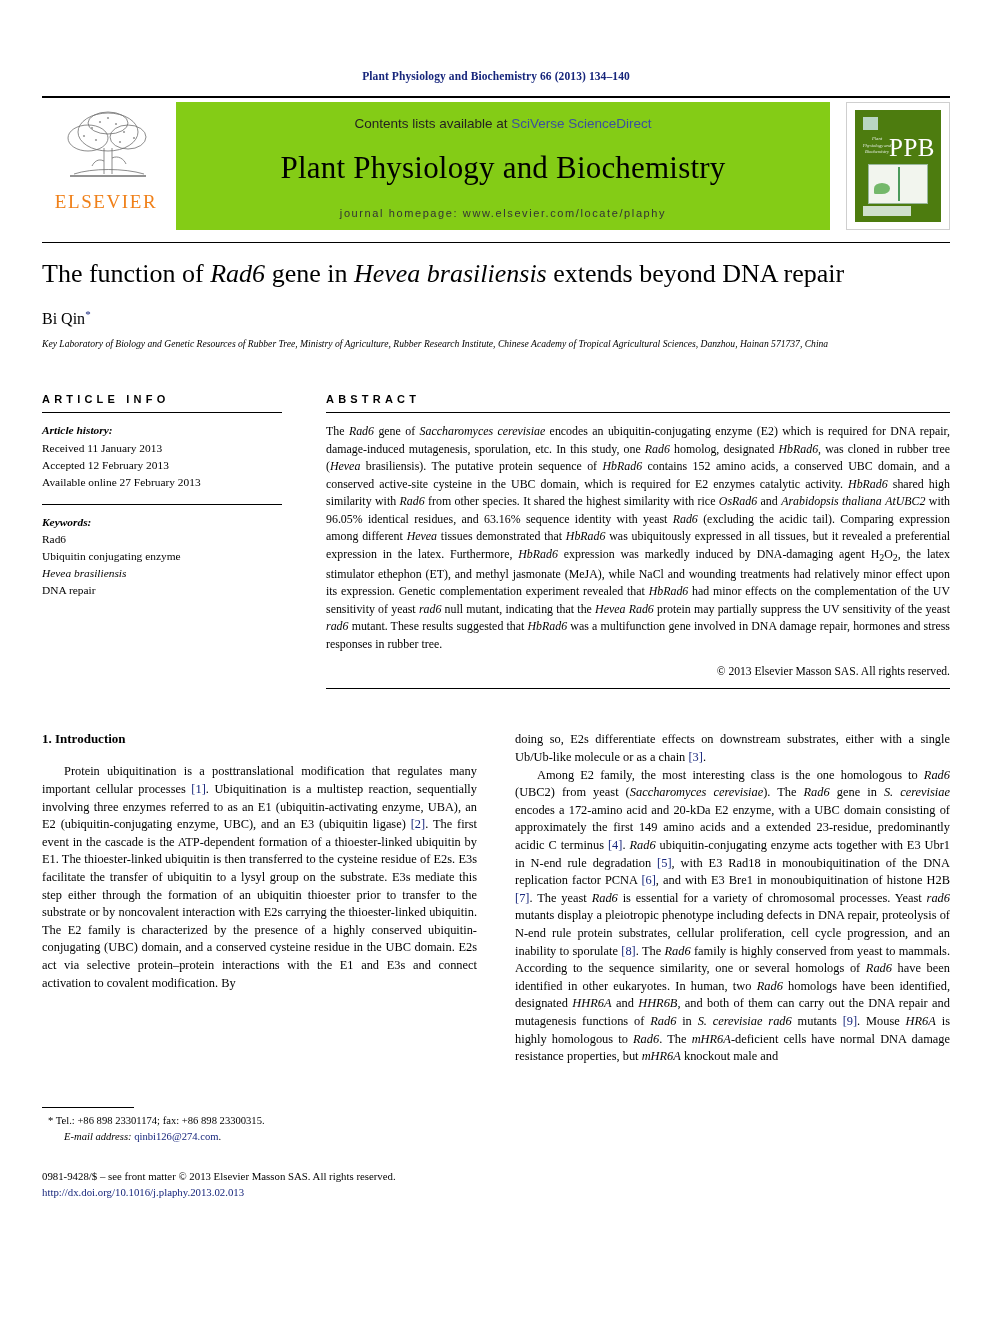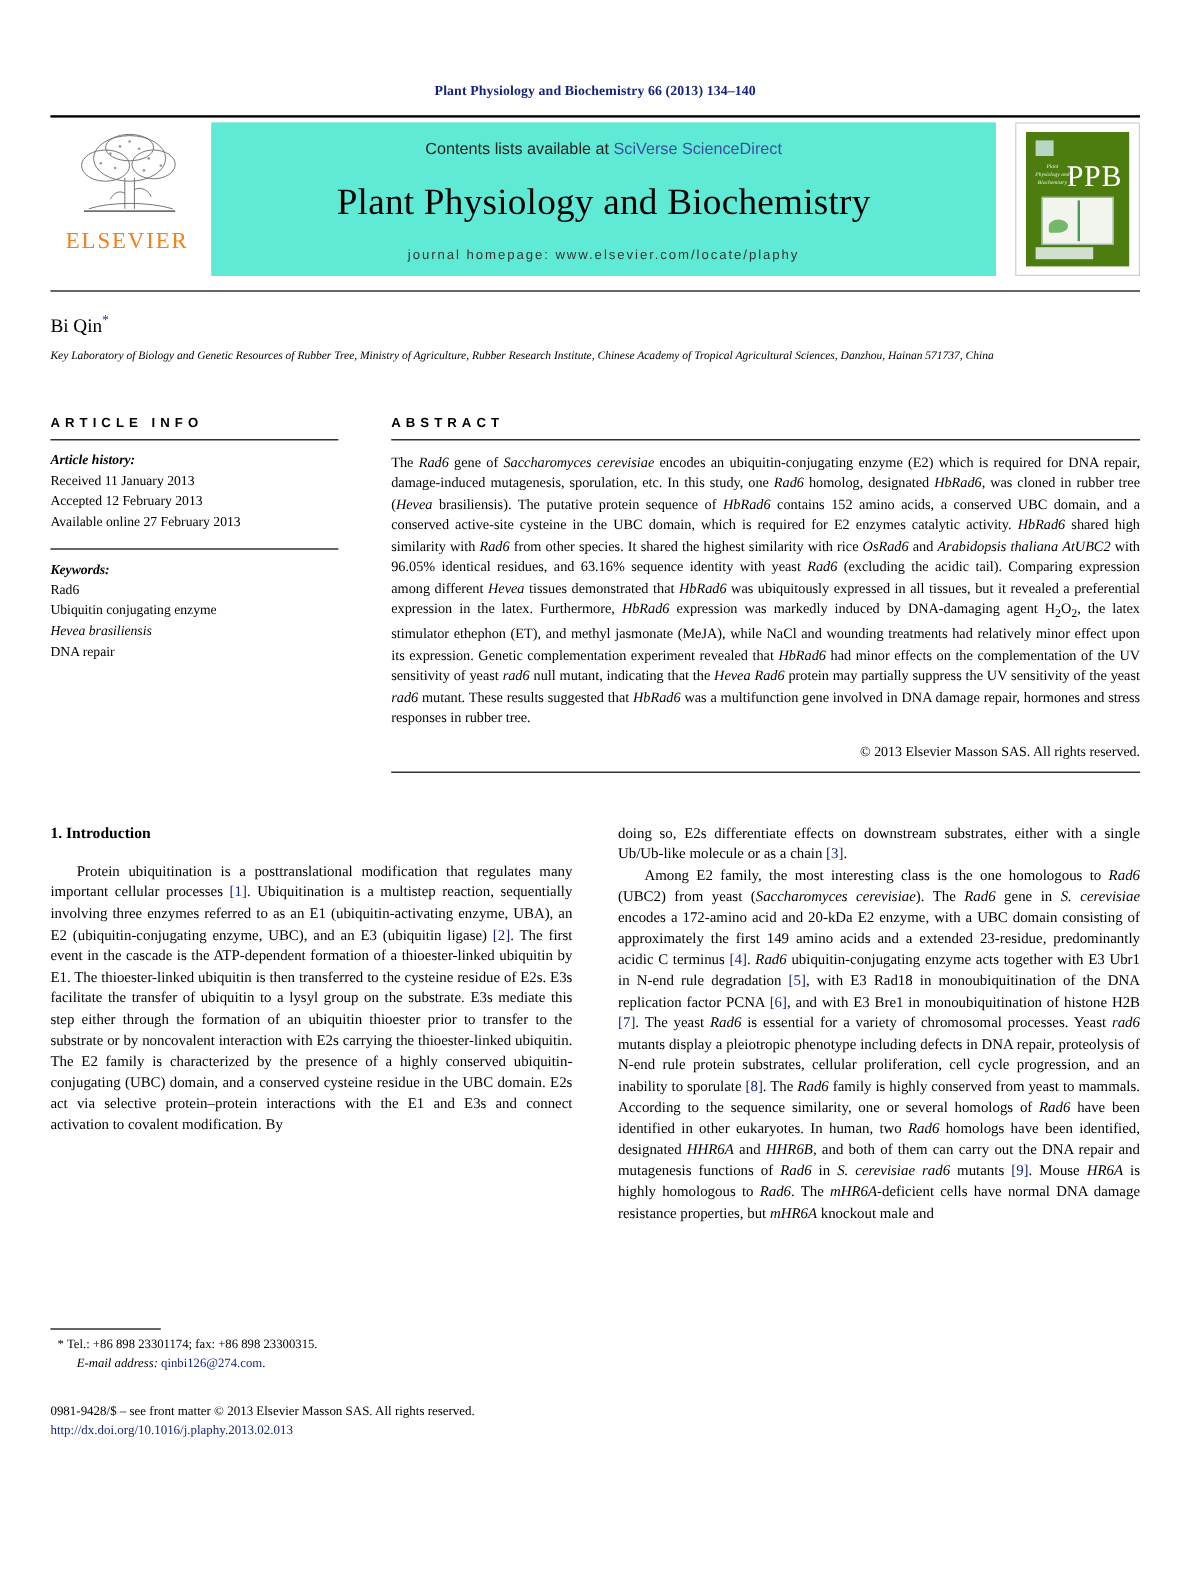--- a/index.html
+++ b/index.html
@@ -63,7 +63,7 @@
 
   .journal-band {
     flex: 1 1 auto;
-    background: #5eead4;
+    background: #84cc16;
     margin: 4px 16px 6px 6px;
     display: flex;
     flex-direction: column;

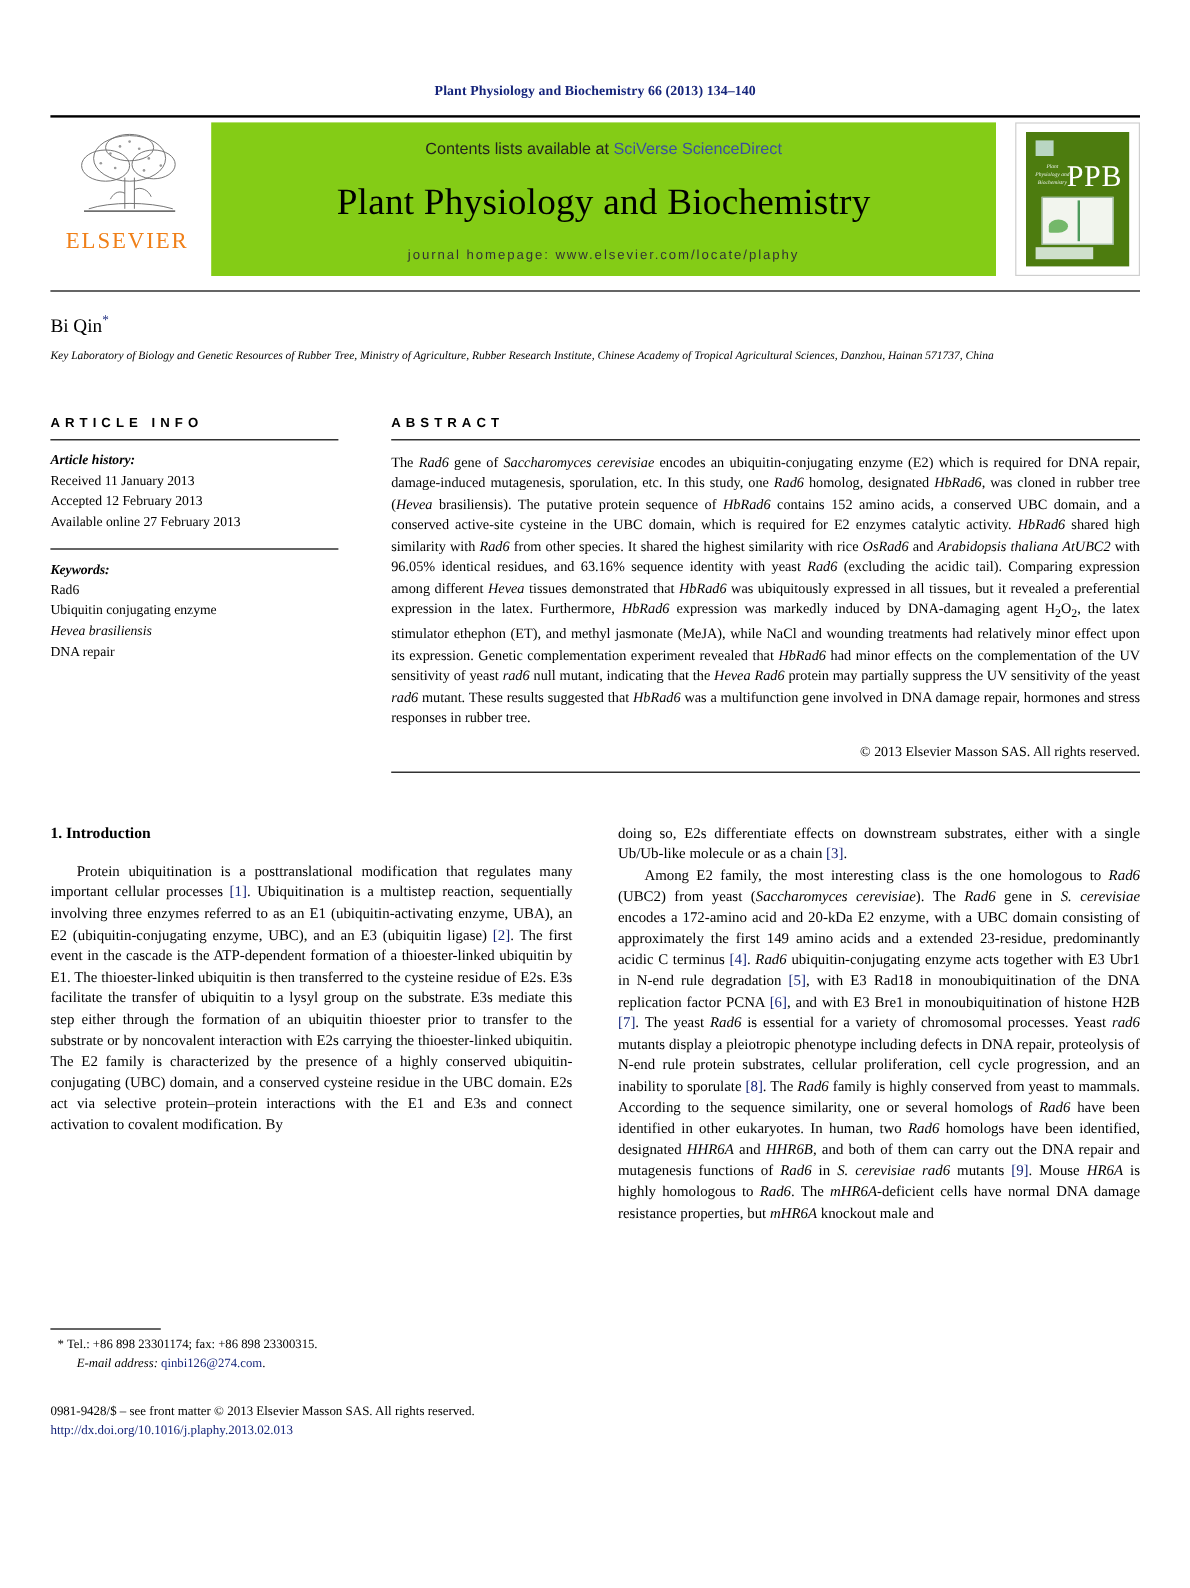--- a/index.html
+++ b/index.html
@@ -326,6 +326,7 @@
   <div class="section-rule-thin"></div>
 
 
+  <h1 class="paper-title"><span>The function of </span><i>Rad6</i><span> gene in </span><i>Hevea brasiliensis</i><span> extends beyond DNA repair</span></h1>
 
   <div class="authors"><span>Bi Qin</span><span class="star">*</span></div>
 

